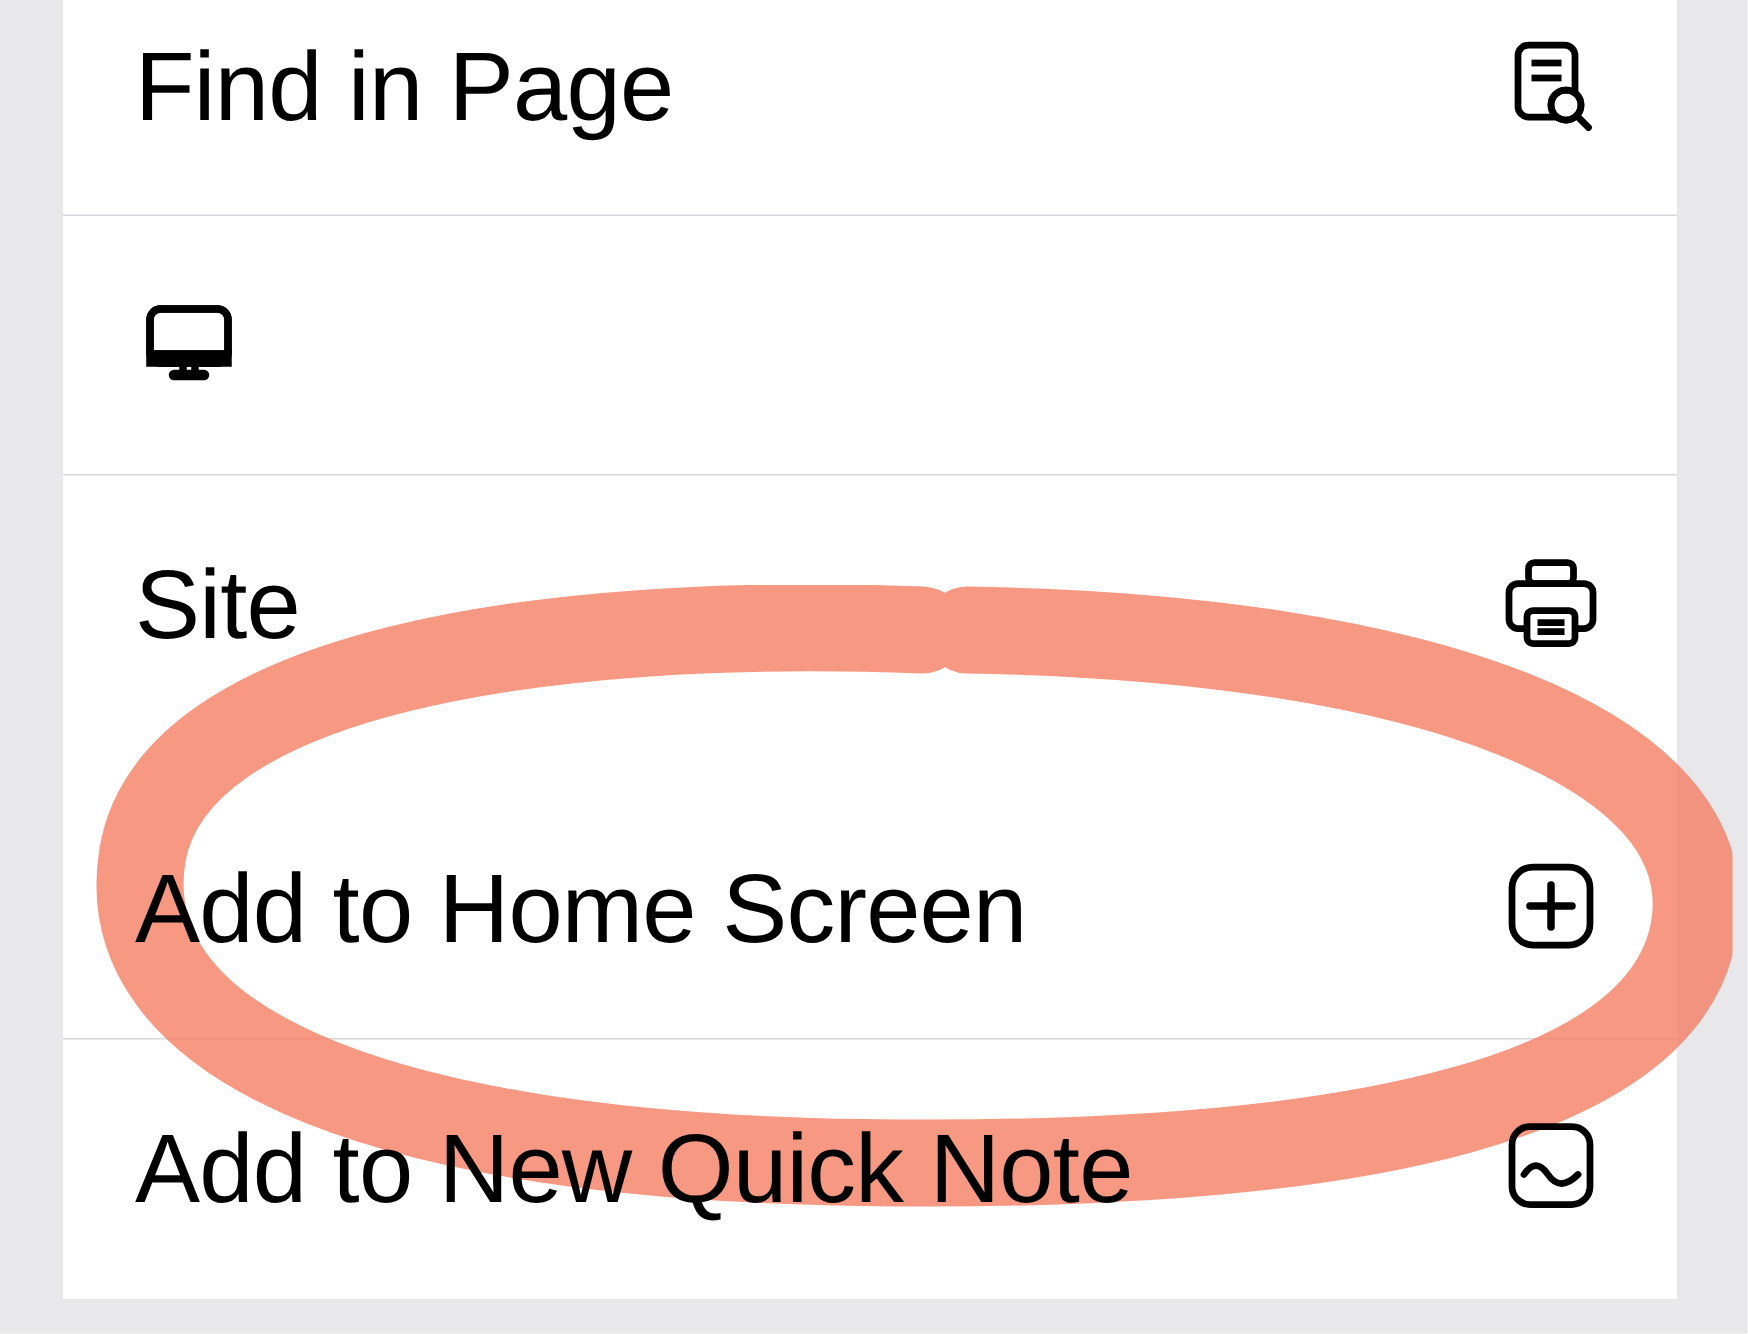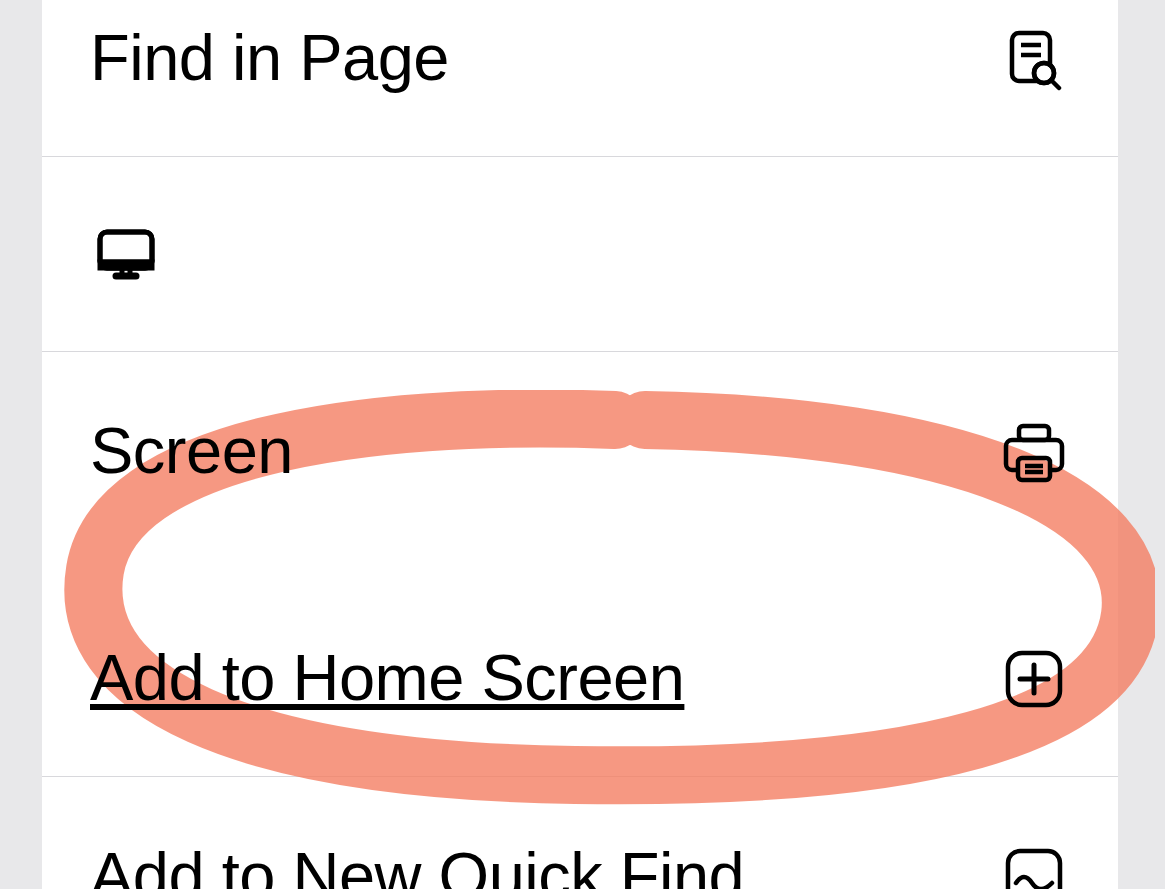--- a/index.html
+++ b/index.html
@@ -38,9 +38,9 @@
     }
     .menu-item {
       display: flex;
-      align-items: flex-end;
+      align-items: flex-start;
       justify-content: space-between;
-      padding: 61px 48px;
+      padding: 48px 48px;
       min-height: 173px;
       border-bottom: 1px solid #d8d8dc;
       cursor: pointer;

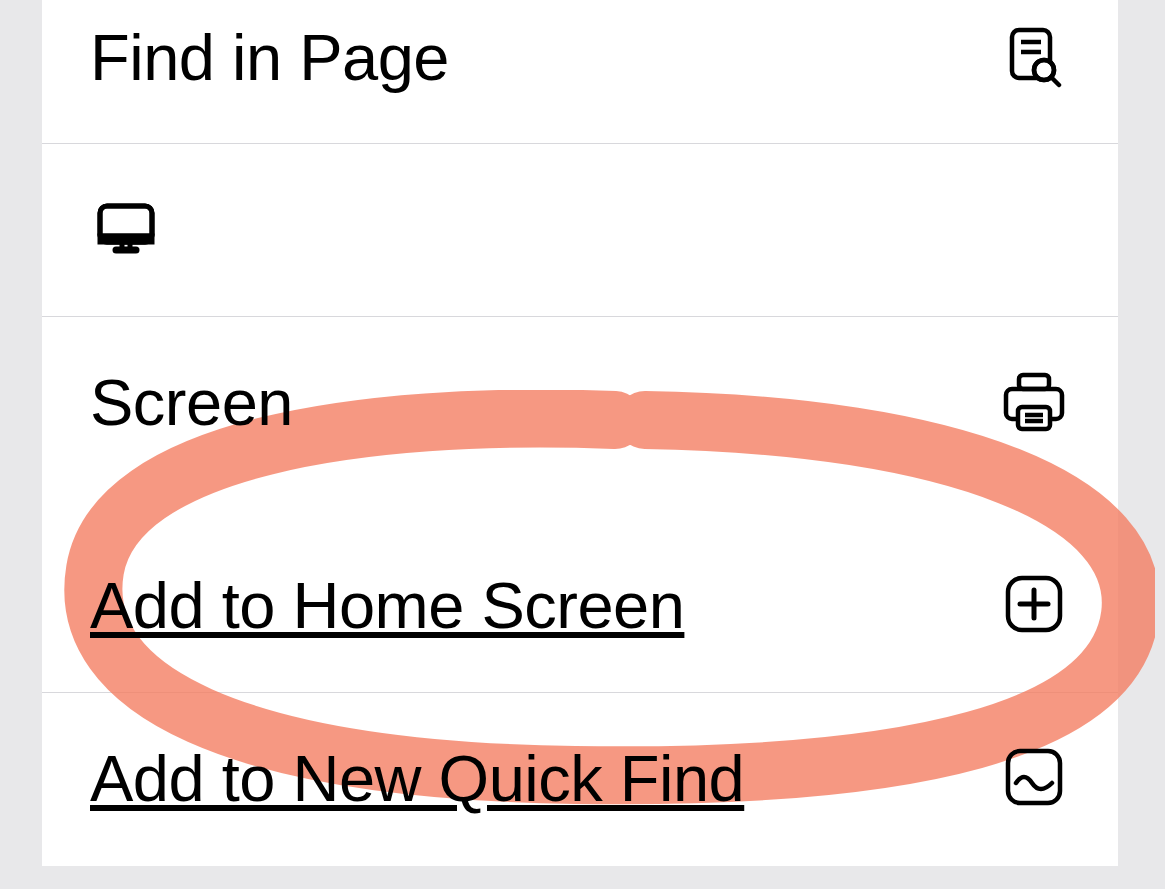--- a/index.html
+++ b/index.html
@@ -133,7 +133,7 @@
     </div>
 
     <div class="menu-item">
-      <span class="menu-item-label">Screen</span>
+      <span class="menu-item-label">Site</span>
       <span class="menu-item-icon">
         <svg viewBox="0 0 64 64" fill="none" stroke="currentColor" stroke-width="4.5">
           <rect x="17" y="6" width="30" height="14" rx="4"></rect>

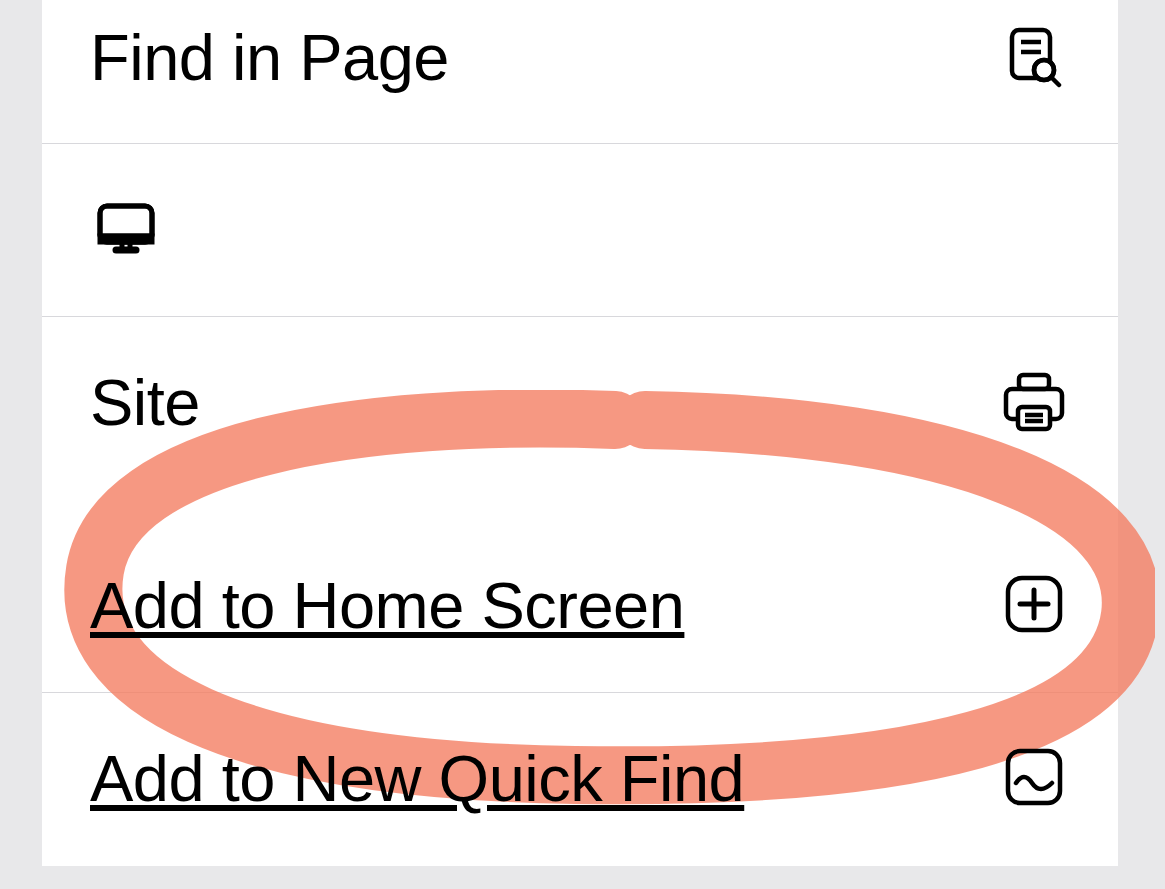--- a/index.html
+++ b/index.html
@@ -34,7 +34,6 @@
     }
     .section-bottom {
       border-radius: 28px 28px 0 0;
-      text-decoration: underline;
     }
     .menu-item {
       display: flex;

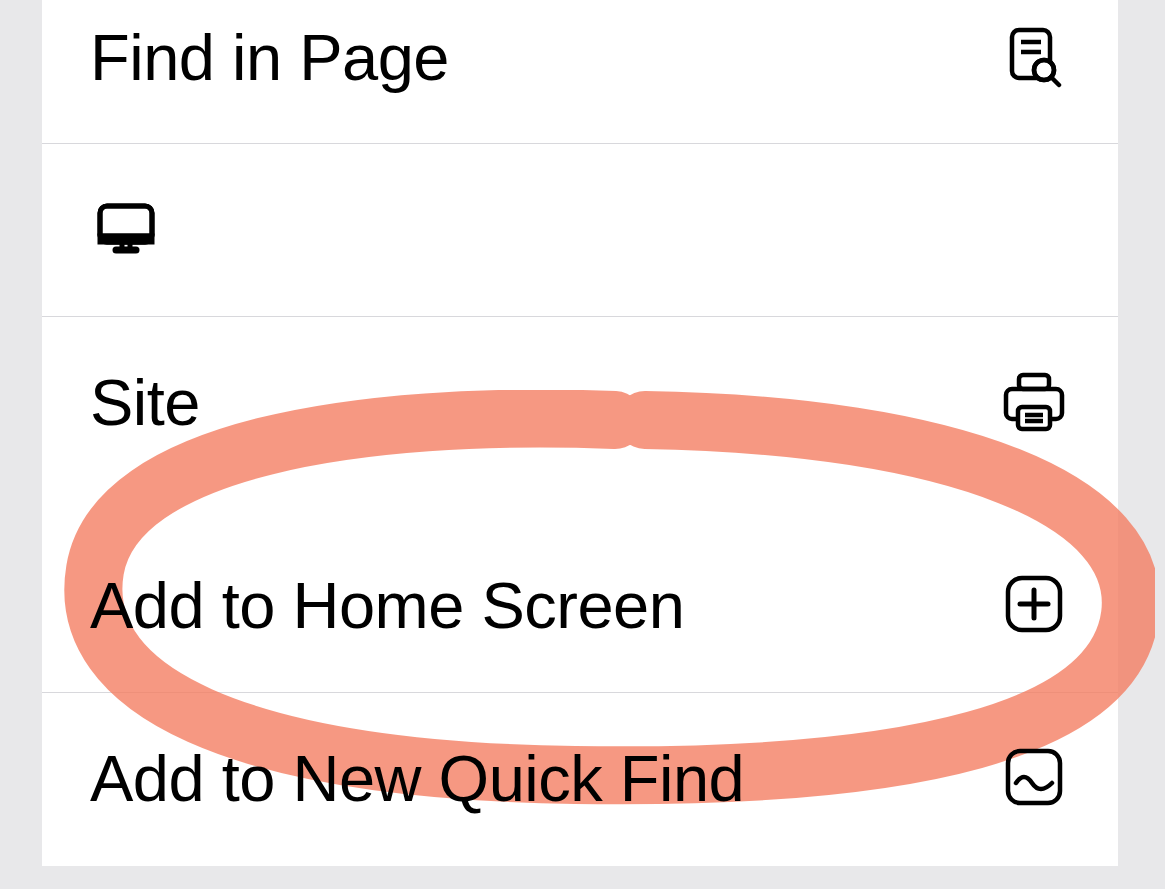--- a/index.html
+++ b/index.html
@@ -159,7 +159,7 @@
     </div>
 
     <div class="menu-item">
-      <span class="menu-item-label">Add to New Quick Find</span>
+      <span class="menu-item-label">Add to New Quick Note</span>
       <span class="menu-item-icon">
         <svg viewBox="0 0 64 64" fill="none" stroke="currentColor" stroke-width="4.5">
           <rect x="6" y="6" width="52" height="52" rx="12"></rect>

